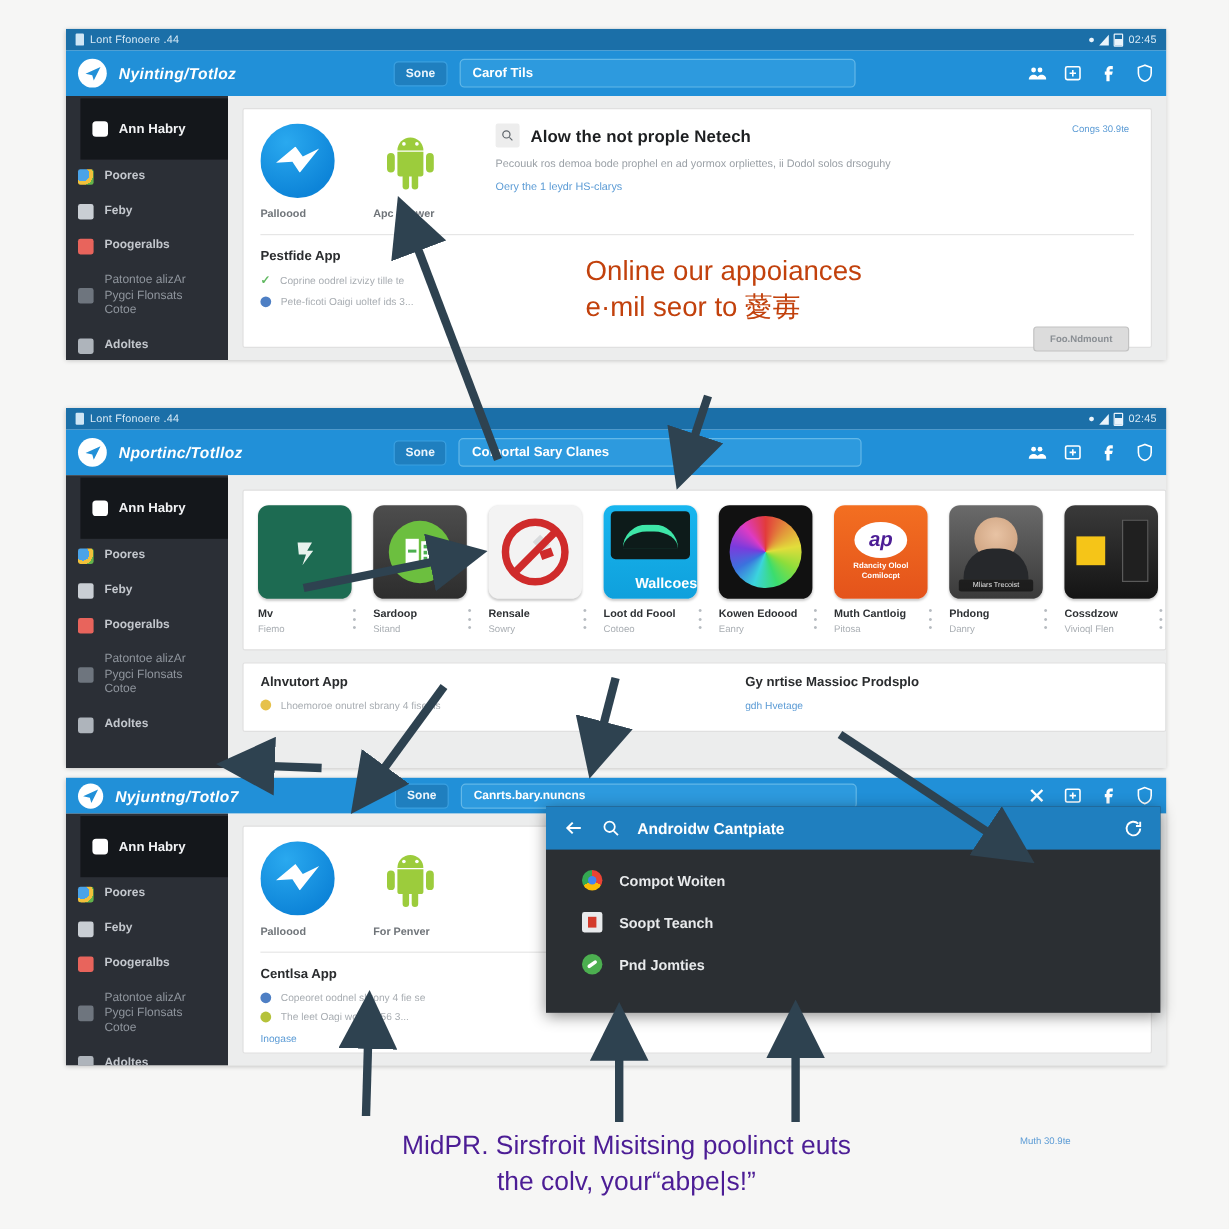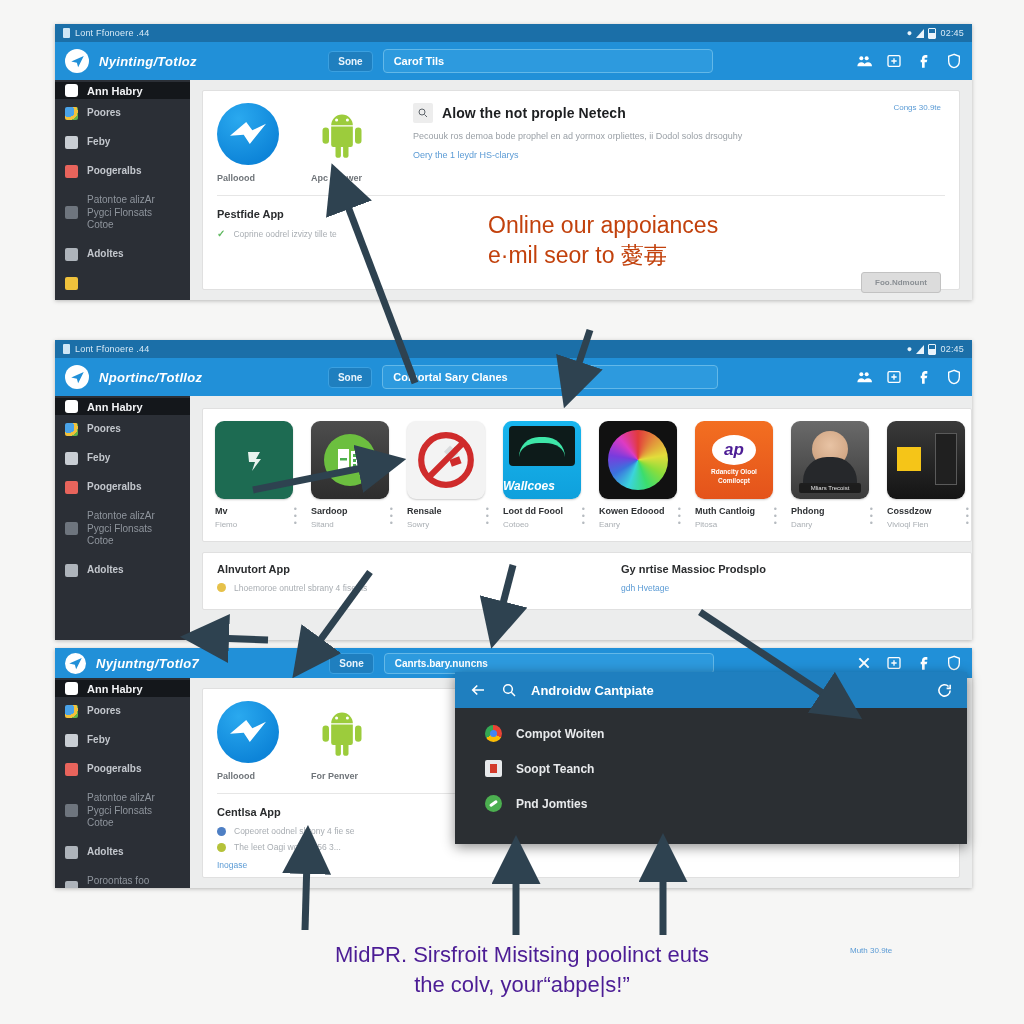--- a/index.html
+++ b/index.html
@@ -44,7 +44,7 @@
   .body-row { display: flex; height: calc(100% - 56px); }
   .sidebar { width: 135px; background: #2b2f36; flex: 0 0 135px; padding-top: 2px; }
   .sb-head { background: #14171b; display: flex; align-items: center; gap: 9px;
-             padding: 2px 10px; }
+             padding: 19px 10px; margin-left: 12px; }
   .sb-head .label { color: #f2f3f5; font-size: 11px; font-weight: bold; }
   .sb-item { display: flex; align-items: center; gap: 9px; padding: 8px 10px; }
   .sb-item .label { color: #c3c7cd; font-size: 10px; font-weight: bold; line-height: 1.25; }

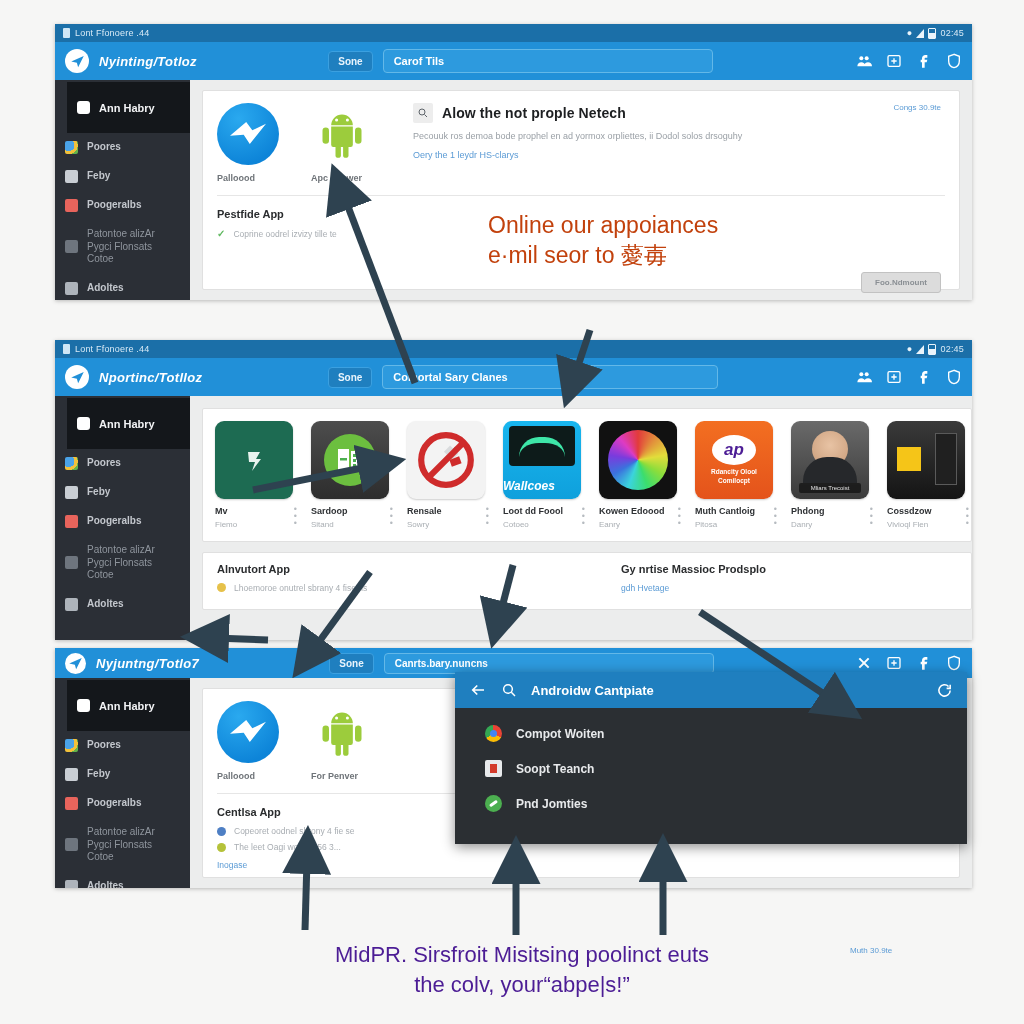--- a/index.html
+++ b/index.html
@@ -282,6 +282,10 @@
             <span class="check">✓</span>
             <span class="txt">Coprine oodrel izvizy tille te</span>
           </div>
+          <div class="bullet">
+            <span class="dot" style="background:#4e7fc4"></span>
+            <span class="txt">Pete-ficoti Oaigi uoltef ids 3...</span>
+          </div>
           <div class="greybtn" style="right:18px; bottom:-4px;">Foo.Ndmount</div>
         </div>
       </div>

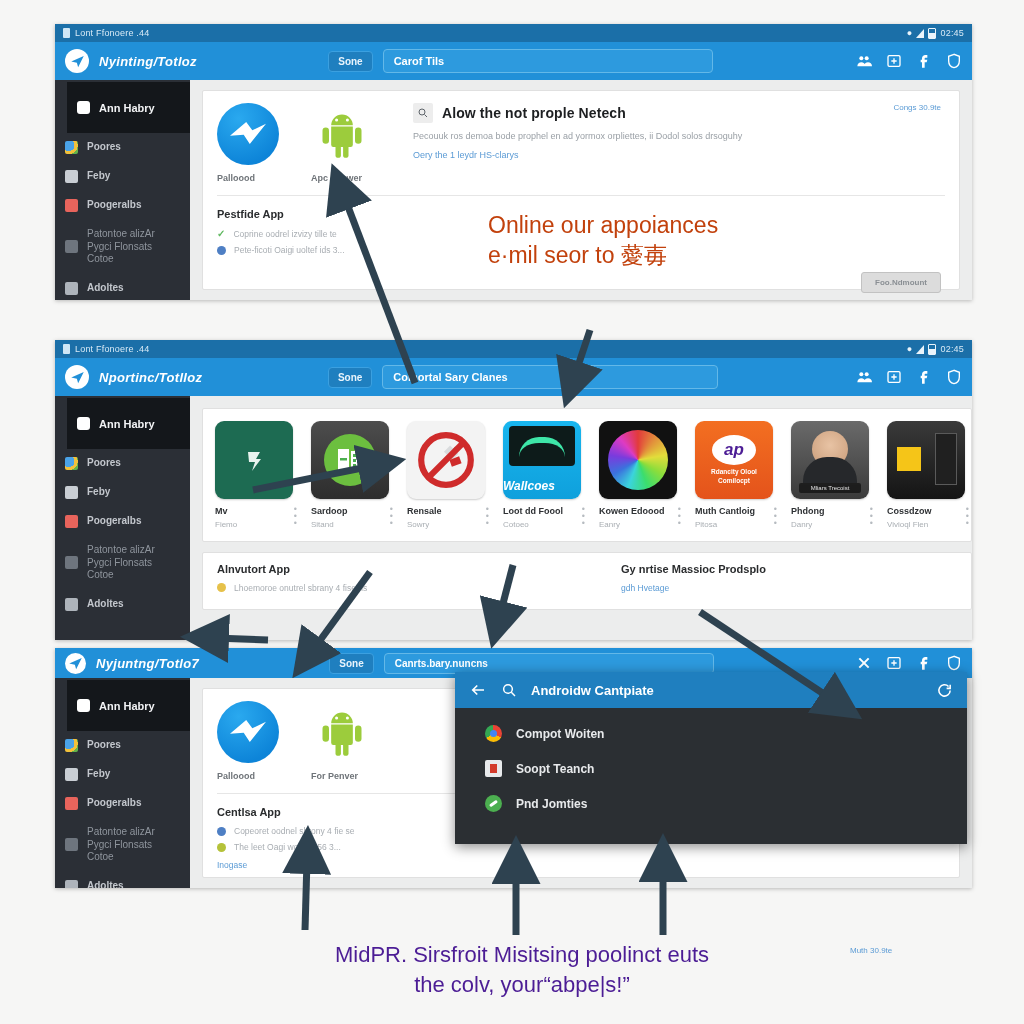--- a/index.html
+++ b/index.html
@@ -114,8 +114,8 @@
   .t-wall   { background: linear-gradient(#18b6ef,#0fa0dc); position: relative; }
   .t-wall .screen { position:absolute; left:6px; top:5px; right:6px; height:40px; background:#0d1b1a;border-radius:4px;}
   .t-wall .arc { position:absolute; left:16px; top:16px; width:46px;height:20px;border-top:6px solid #3ee6a8;border-radius:46px 46px 0 0;}
-  .t-wall .lbl { position:absolute; left:0; right:0; bottom:6px; text-align:left; color:#fff;
-                 font-size:12px; font-weight:bold; font-style:italic; }
+  .t-wall .lbl { position:absolute; left:0; right:0; bottom:6px; text-align:right; color:#fff;
+                 font-size:12px; font-weight:bold; }
   .t-color  { background: #111; display:flex;align-items:center;justify-content:center;}
   .t-color .wheel { width:60px;height:60px;border-radius:50%;
       background: conic-gradient(#e23b3b,#e2913b,#e2dd3b,#8ddd3b,#3bdd6e,#3bd4dd,#3b72dd,#7a3bdd,#dd3bc4,#e23b3b); }

